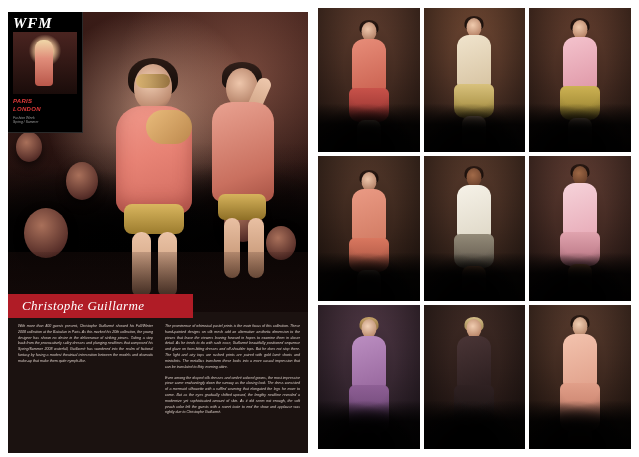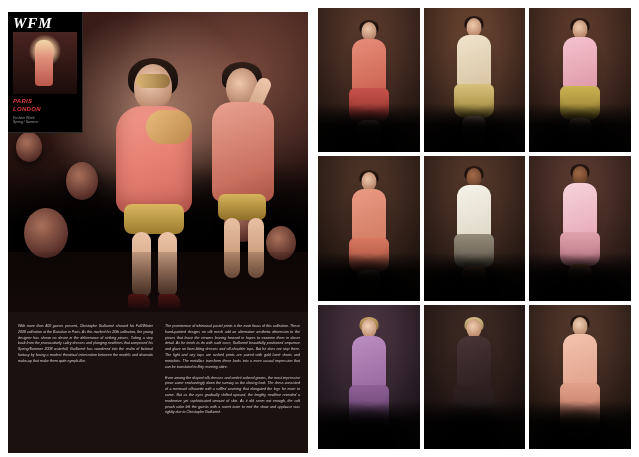--- a/index.html
+++ b/index.html
@@ -342,6 +342,9 @@
 Spring / Summer</div>
     </div>
 
+    <div class="designer-bar">
+      <span class="name">Christophe Guillarme</span>
+    </div>
 
     <div class="body-copy">
       <div class="col">

